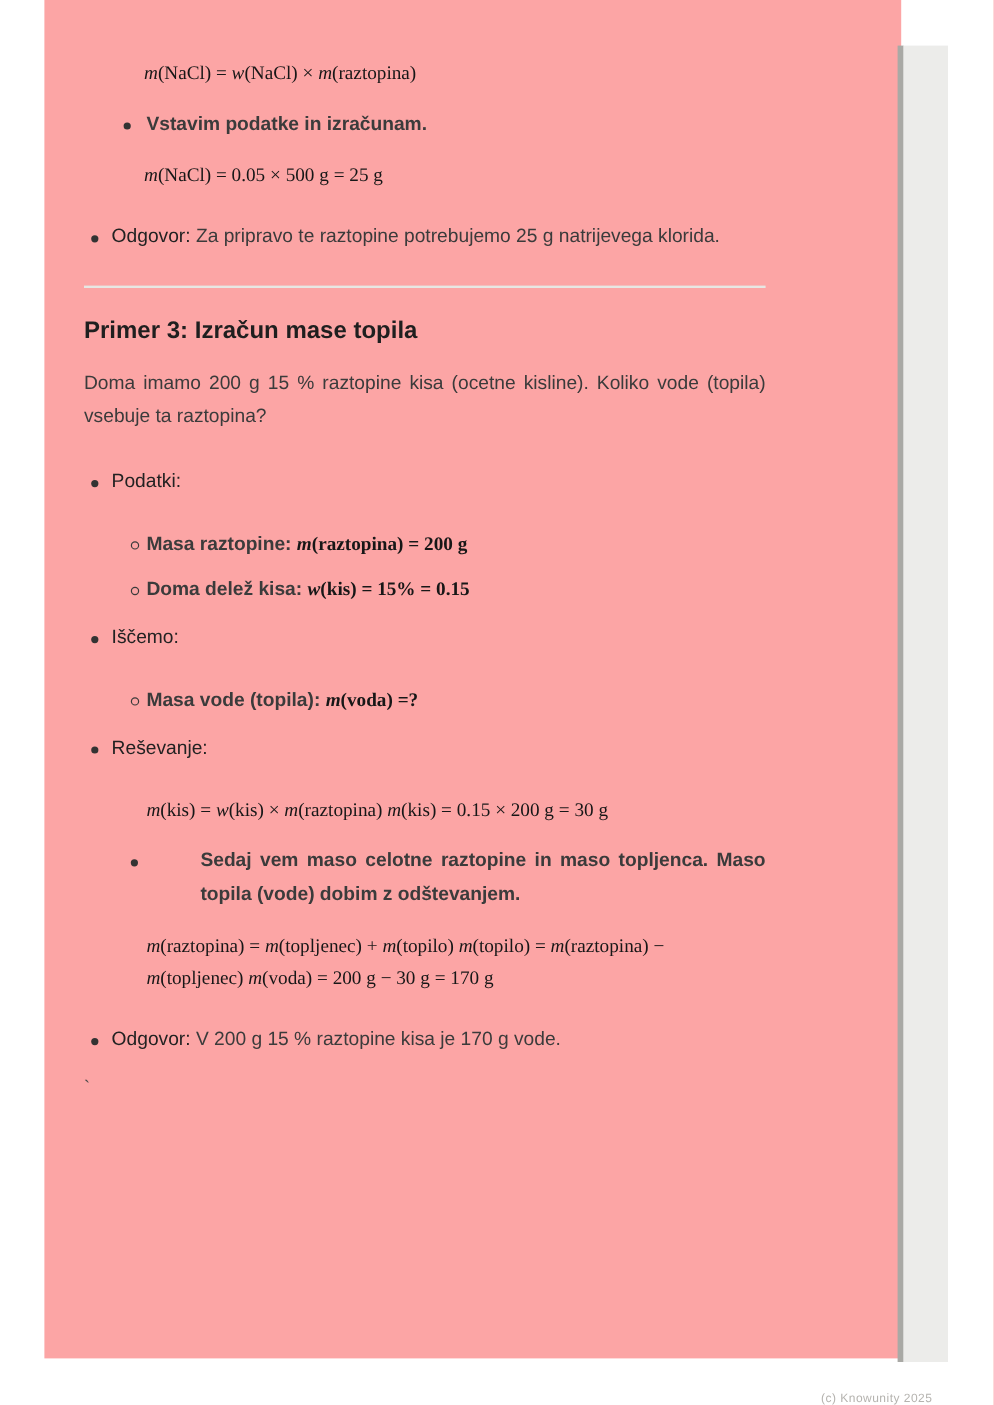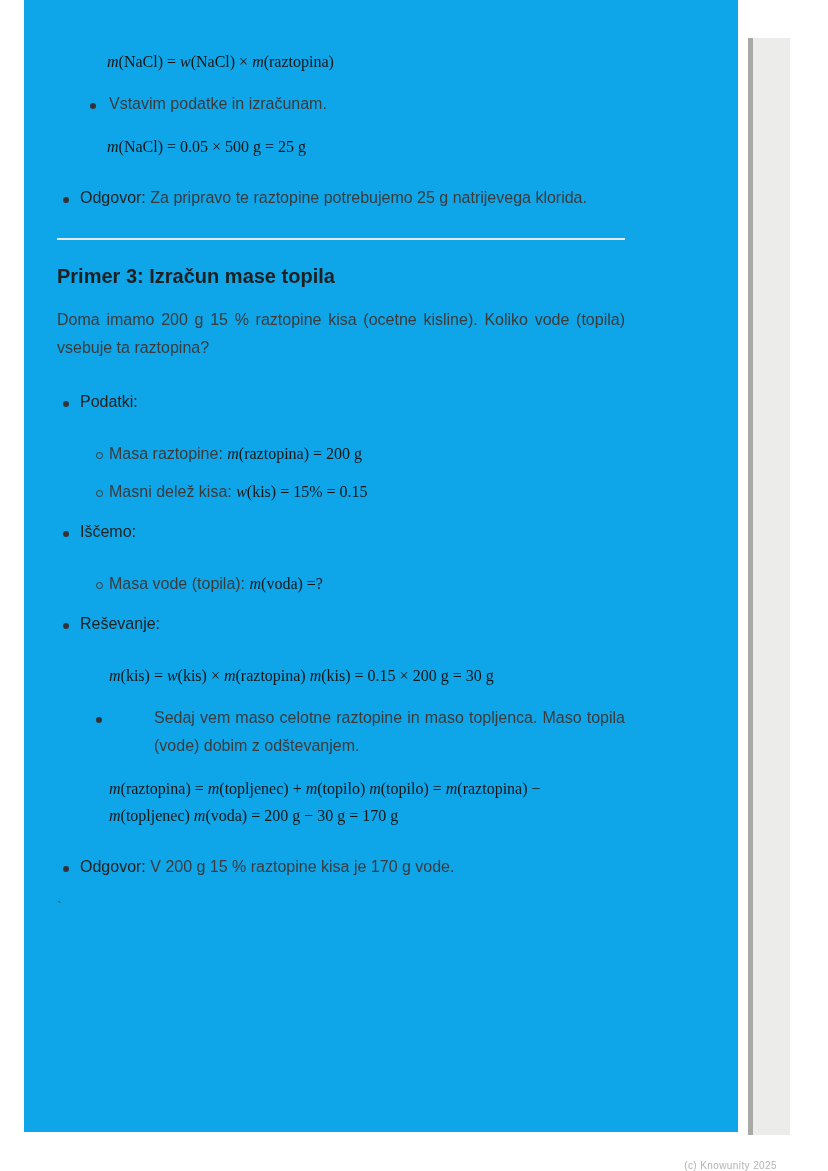--- a/index.html
+++ b/index.html
@@ -11,8 +11,8 @@
     font-family:"Liberation Sans", sans-serif;
   }
   .paper{
-    position:absolute;left:24px;top:0;width:714px;height:1132px;
-    background:#0ea5e9;
+    position:absolute;left:37px;top:0;width:714px;height:1132px;
+    background:#fca5a5;
   }
   .edge-line{
     position:absolute;left:748px;top:38px;width:5px;height:1097px;

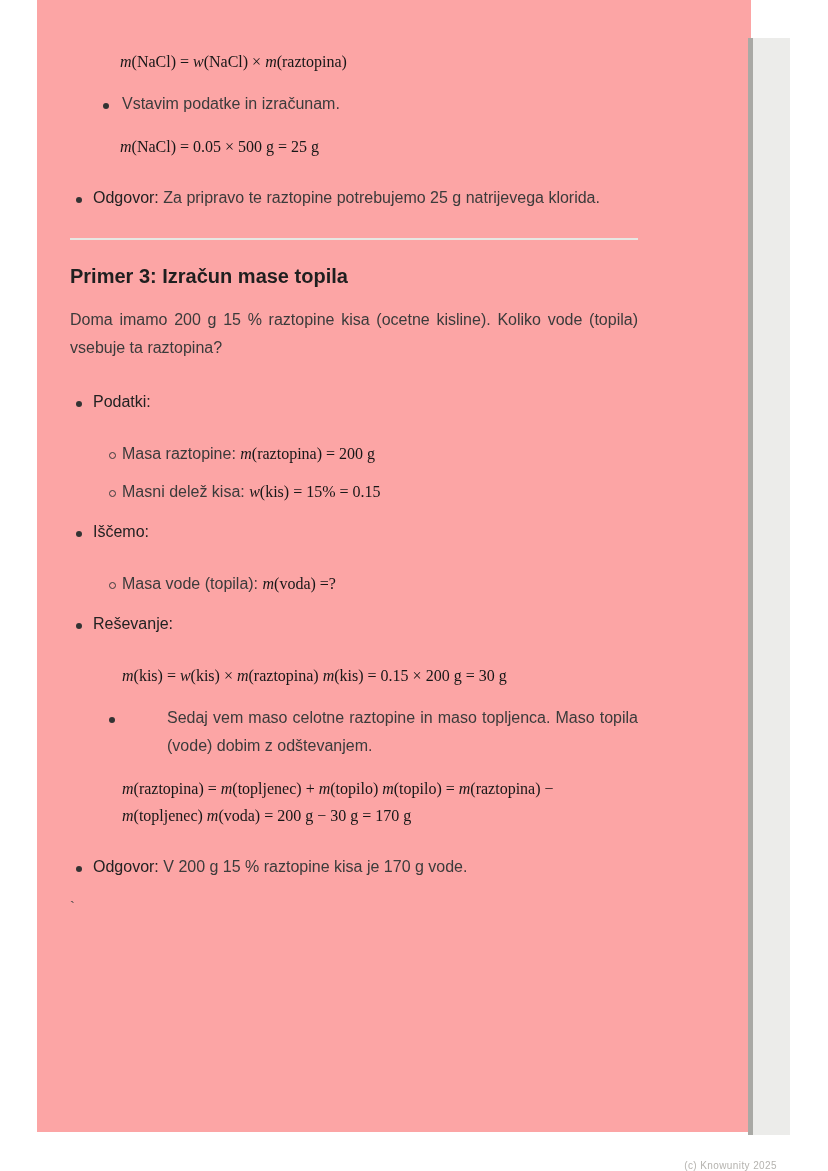--- a/index.html
+++ b/index.html
@@ -38,7 +38,7 @@
   }
   .li1{display:flex;margin:0 0 12px 0;}
   .li1 .marker{flex:0 0 23px;padding-left:6px;box-sizing:border-box;}
-  .li2{display:flex;margin:0 0 10px 33px;}
+  .li2{display:flex;margin:0 0 10px 33px;font-weight:bold;}
   .li2 .marker{flex:0 0 19px;}
   .dot{display:inline-block;width:6px;height:6px;border-radius:50%;background:#333;margin-top:11px;}
   .ring{display:inline-block;width:5px;height:5px;border-radius:50%;border:1.5px solid #3b3b3b;margin-top:10px;background:transparent;}

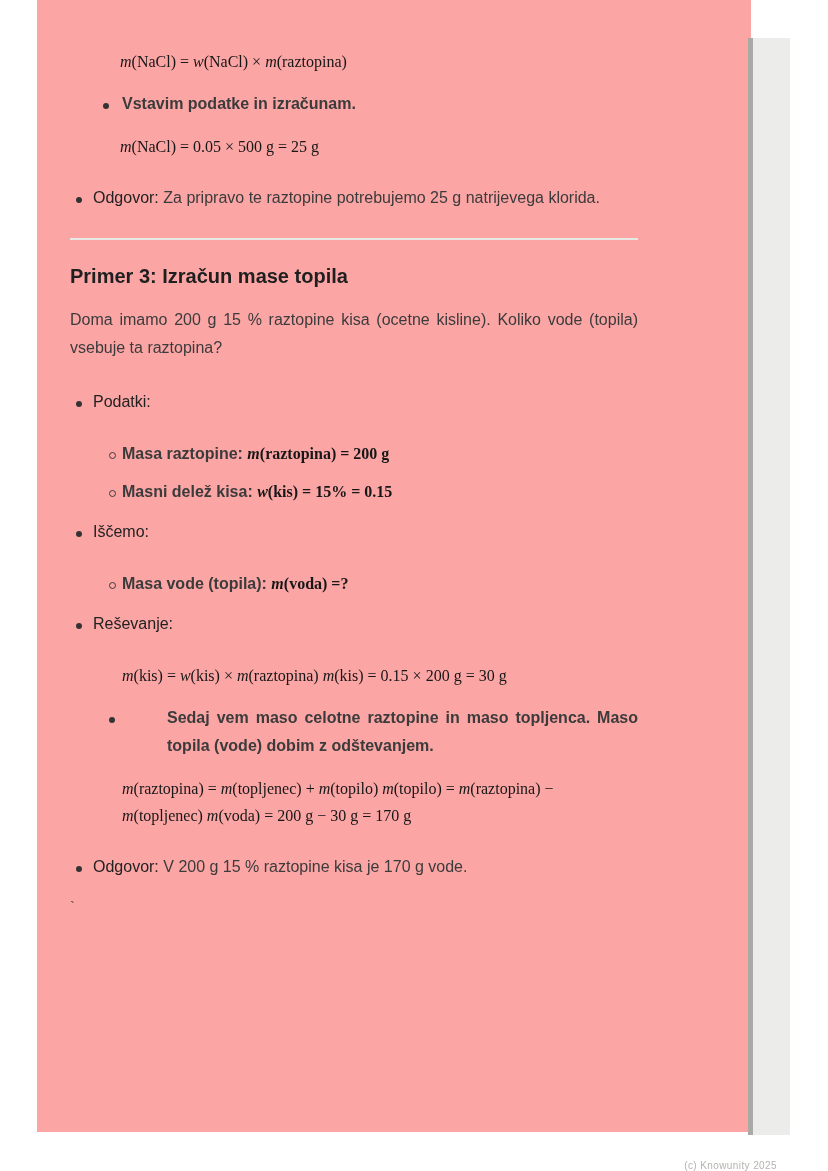--- a/index.html
+++ b/index.html
@@ -99,7 +99,7 @@
           </div>
           <div class="li2" style="margin-left:10px;margin-bottom:0;">
             <span class="marker"><span class="ring"></span></span>
-            <div class="li-text"><span>Masni delež kisa: </span><span class="math"><i>w</i>(kis) = 15% = 0.15</span></div>
+            <div class="li-text"><span>Doma delež kisa: </span><span class="math"><i>w</i>(kis) = 15% = 0.15</span></div>
           </div>
         </div>
       </div>

